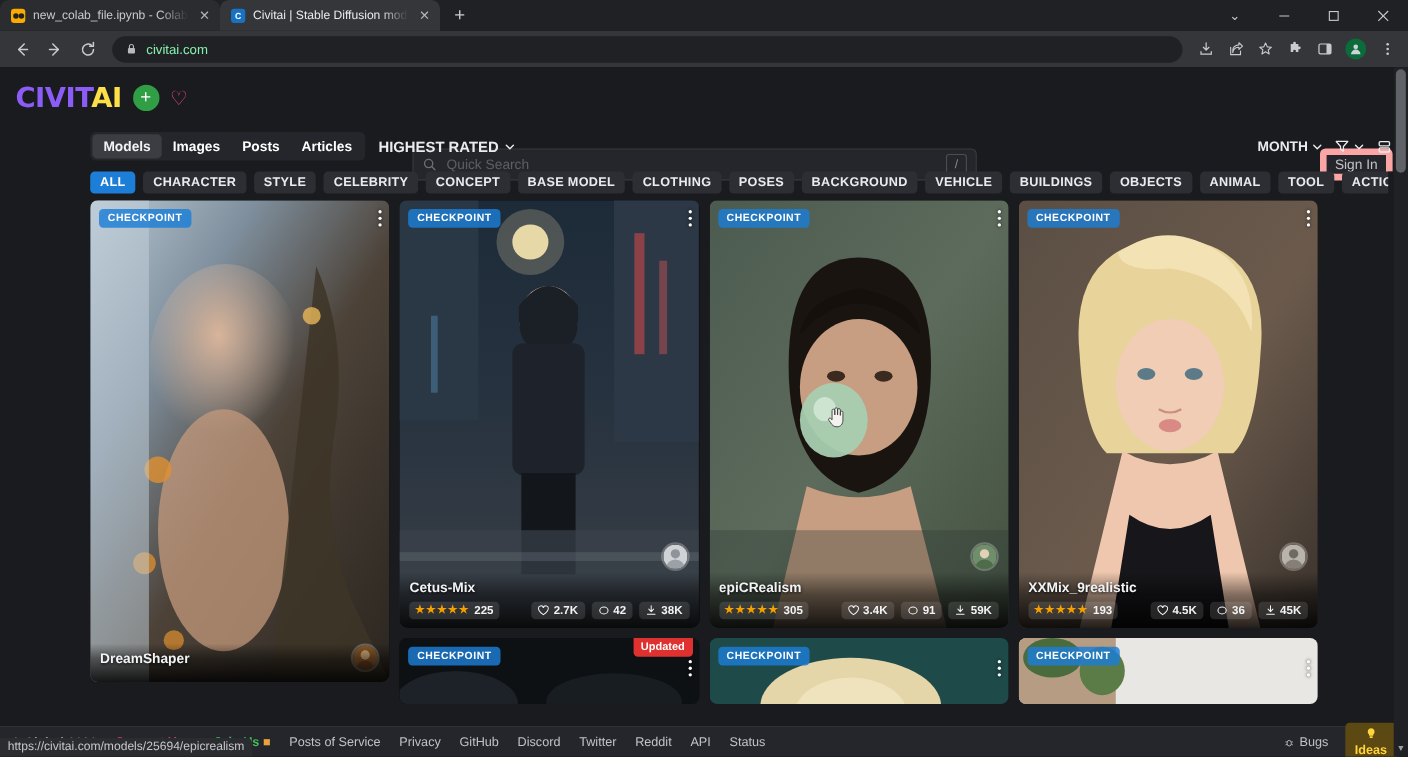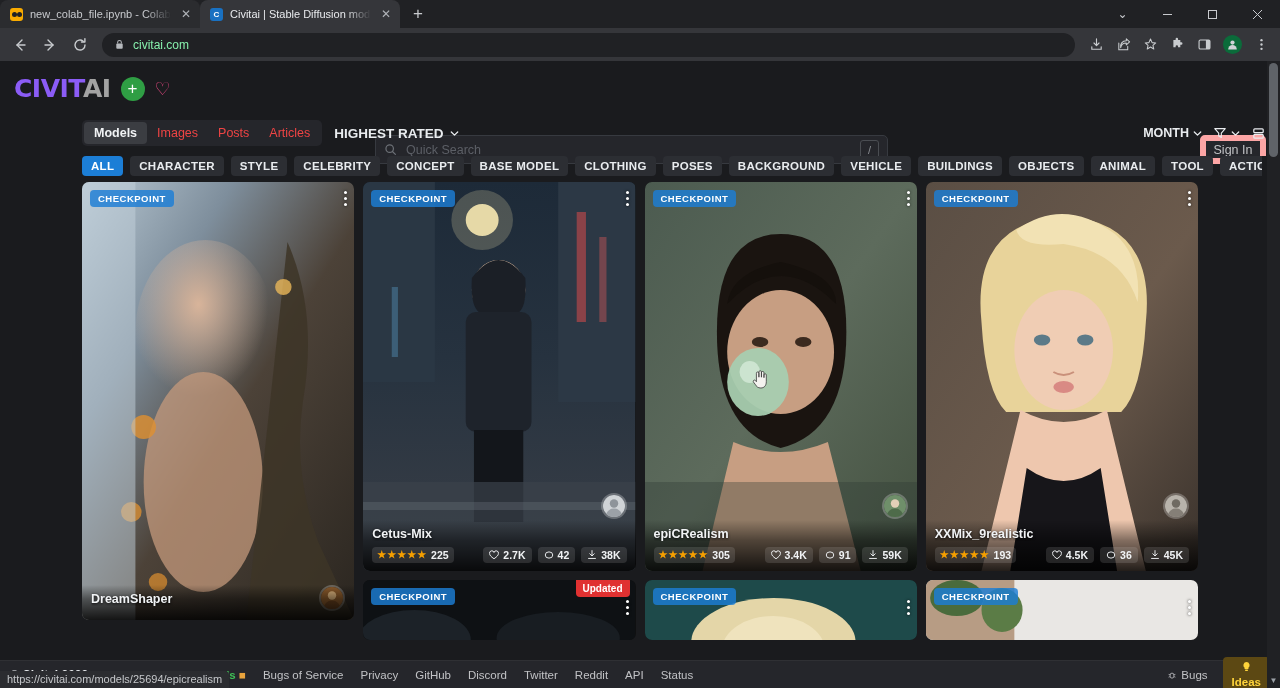--- a/index.html
+++ b/index.html
@@ -65,7 +65,7 @@
   .site-header { height:55px; display:flex; align-items:center; padding:0 14px; gap:10px; }
   .logo { font-size:25px; font-weight:bold; letter-spacing:-0.5px; font-family:"DejaVu Sans", sans-serif; }
   .logo .c1 { color:#8b5cf6; }
-  .logo .c2 { color:#a3a3a3; }
+  .logo .c2 { color:#fde047; }
   .plus-btn { width:24px; height:24px; border-radius:50%; background:#2f9e44; color:#fff;
     display:flex; align-items:center; justify-content:center; font-size:17px; line-height:1; }
   .heart-btn { color:#e64980; font-size:18px; display:flex; align-items:center; }

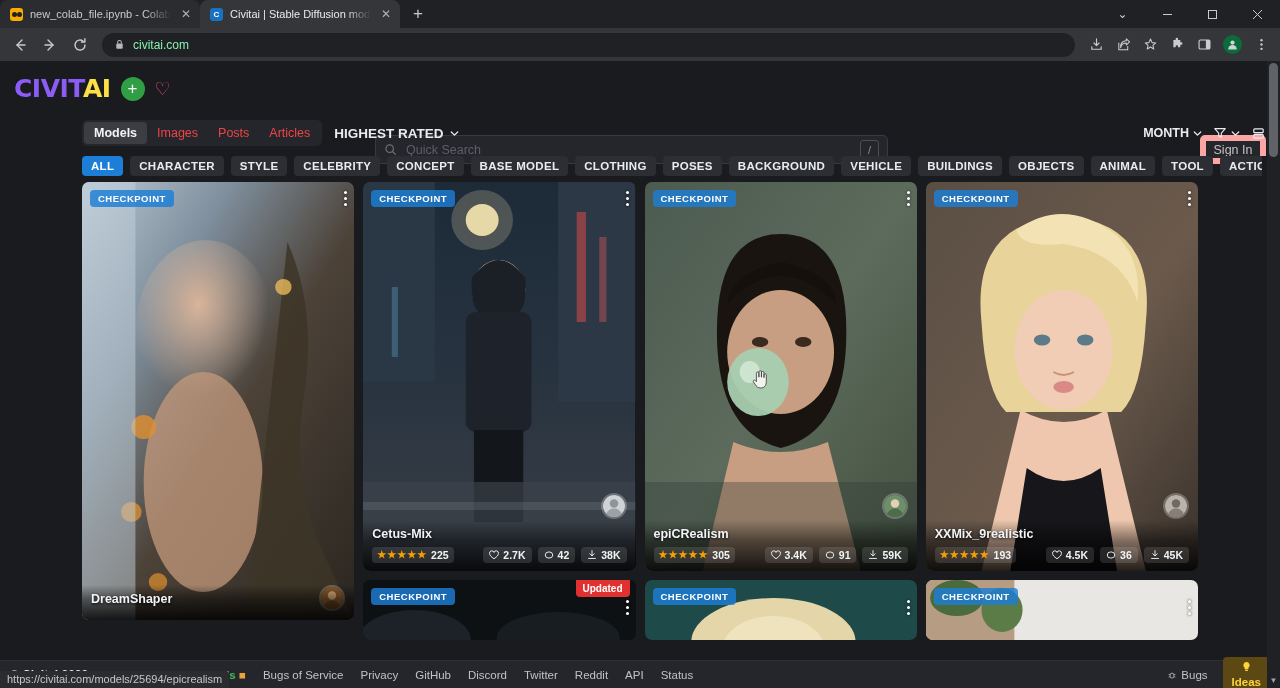--- a/index.html
+++ b/index.html
@@ -85,7 +85,7 @@
 
   .navrow { height:34px; display:flex; align-items:center; padding:0 14px 0 82px; position:relative; }
   .seg { display:flex; align-items:center; background:#25262b; border-radius:5px; padding:2px; gap:0; }
-  .seg .segitem { padding:4px 10px; font-size:12.5px; color:#ef4444; border-radius:4px; }
+  .seg .segitem { padding:4px 10px; font-size:12.5px; color:#ffffff; border-radius:4px;font-weight:bold; }
   .seg .segitem.active { background:#3b3d42; color:#f1f3f5; font-weight:bold; }
   .sortsel { display:flex; align-items:center; gap:5px; color:#e9ecef; font-size:13.5px;
     font-weight:bold; margin-left:12px; }

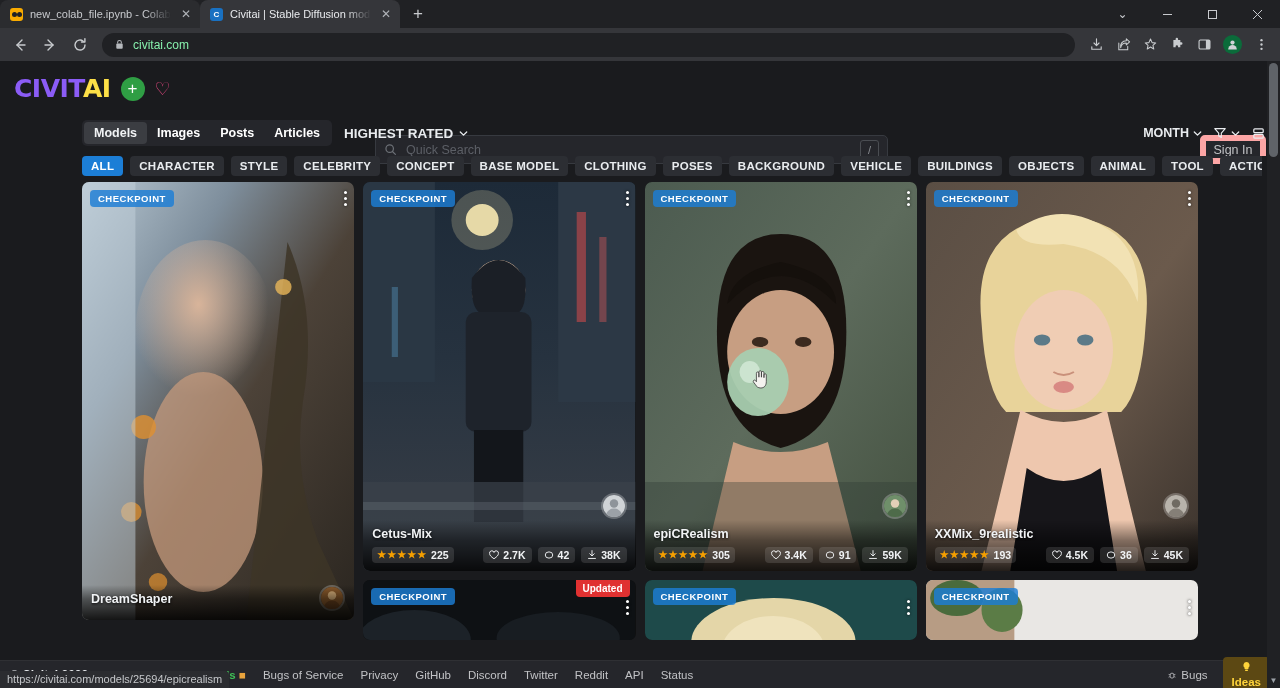--- a/index.html
+++ b/index.html
@@ -654,7 +654,7 @@
       <span class="fitem copy">© Civitai 2023</span>
       <span class="fitem support"><span>Support Us</span> <span style="color:#e64980">♥</span></span>
       <span class="fitem joinus"><span>Join Us</span> <span style="color:#e8a33d">■</span></span>
-      <span class="fitem">Bugs of Service</span>
+      <span class="fitem">Posts of Service</span>
       <span class="fitem">Privacy</span>
       <span class="fitem">GitHub</span>
       <span class="fitem">Discord</span>

